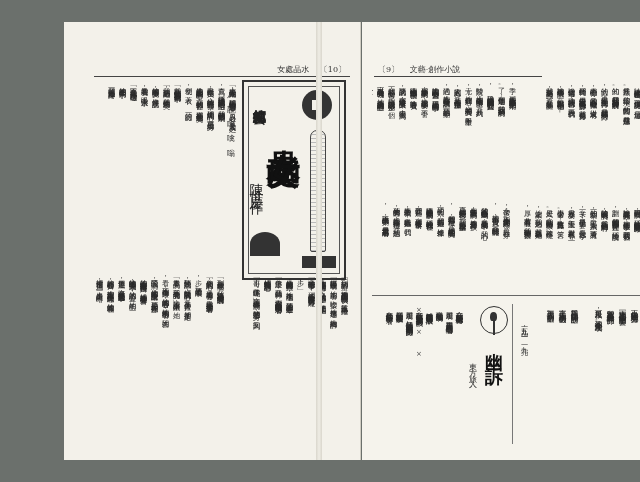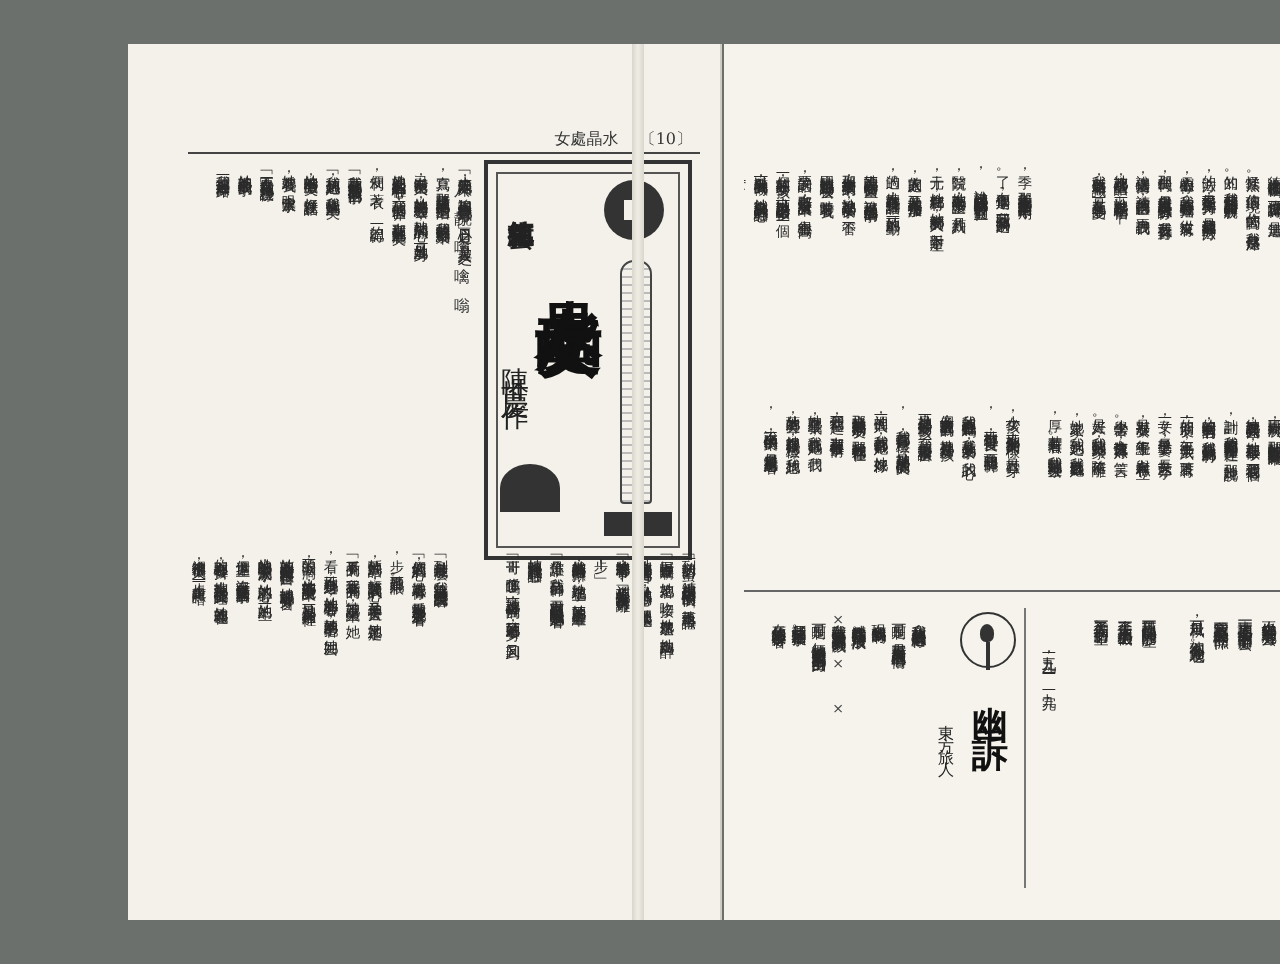--- a/index.html
+++ b/index.html
@@ -109,6 +109,10 @@
   <div class="gutter"></div>
 
   <div class="page right">
+    <div class="header">
+      <span>〔9〕</span>
+      <span>文藝·創作小說</span>
+    </div>
 
     <div class="col-block" style="left:10px;top:60px;width:146px;height:180px;">
       <p style="margin:0">季，那年我在大學剛好畢業的第二年期</p>

